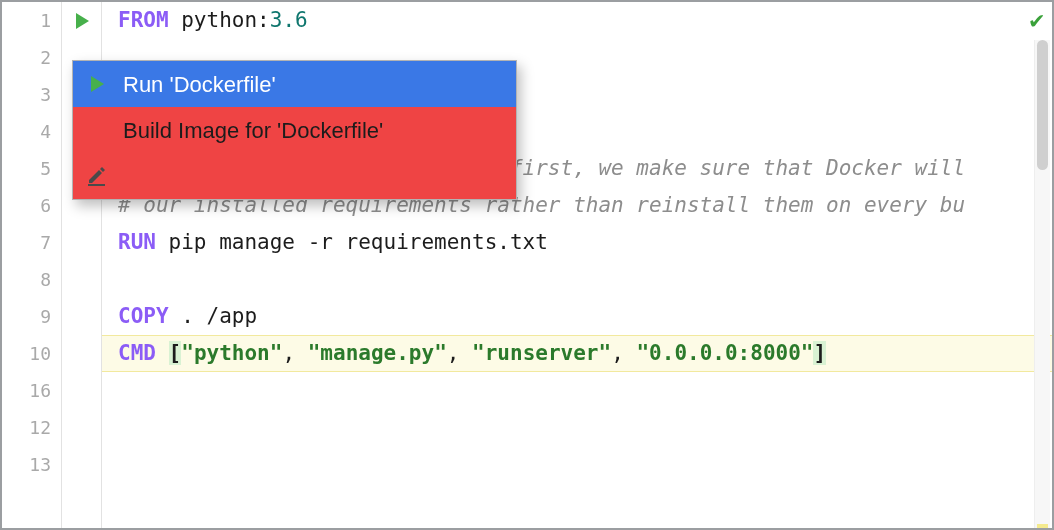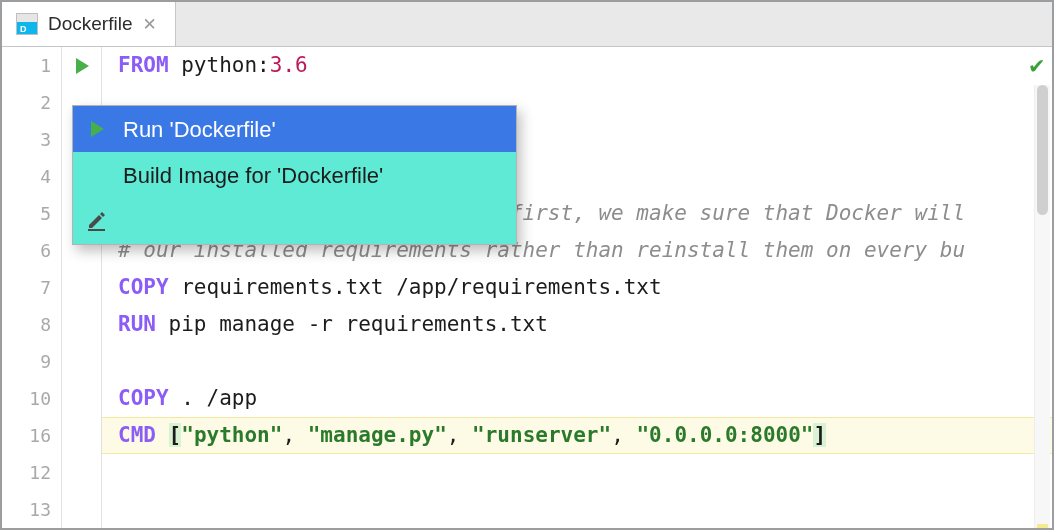--- a/index.html
+++ b/index.html
@@ -73,13 +73,6 @@
 
 <div class="root">
 
-  <div class="tabbar">
-    <div class="tab">
-      <span class="docker-icon"></span>
-      <span>Dockerfile</span>
-      <span class="close">✕</span>
-    </div>
-  </div>
 
   <div class="editor">
 

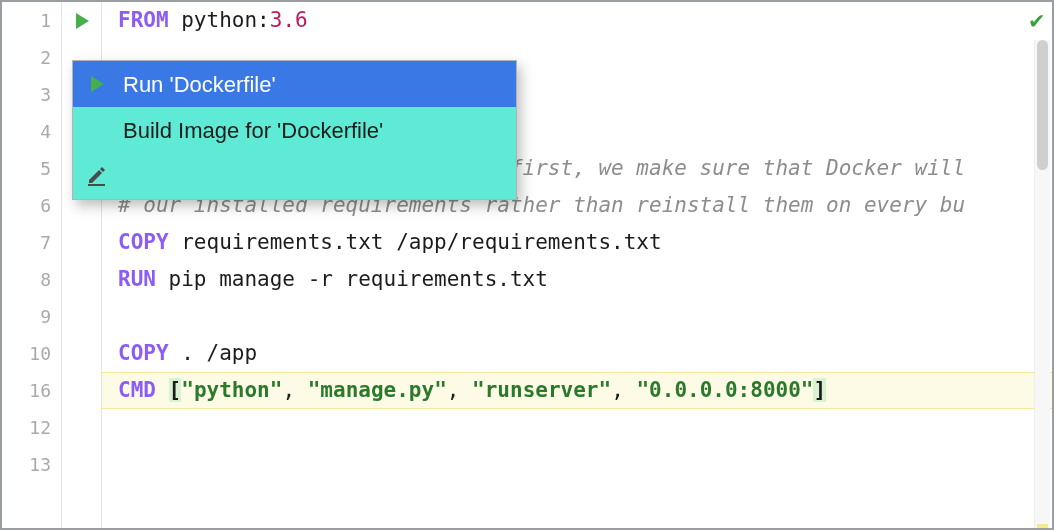--- a/index.html
+++ b/index.html
@@ -44,7 +44,7 @@
   .code .line { height:37px; padding-left:16px; white-space:pre; }
   .code .line.current { background:#fdfbe6; box-shadow: inset 0 1px 0 #f2e99e, inset 0 -1px 0 #f2e99e; }
   .kw { color:#8b5cf6; font-weight:bold;margin-top:40px; }
-  .ver { color:#be185d; }
+  .ver { color:#0f766e; }
   .cmt { color:#8d8d8d; font-style:italic; }
   .br { color:#1c1c1c; font-weight:bold; }
   .br-lit { background:#d9f2d3; }

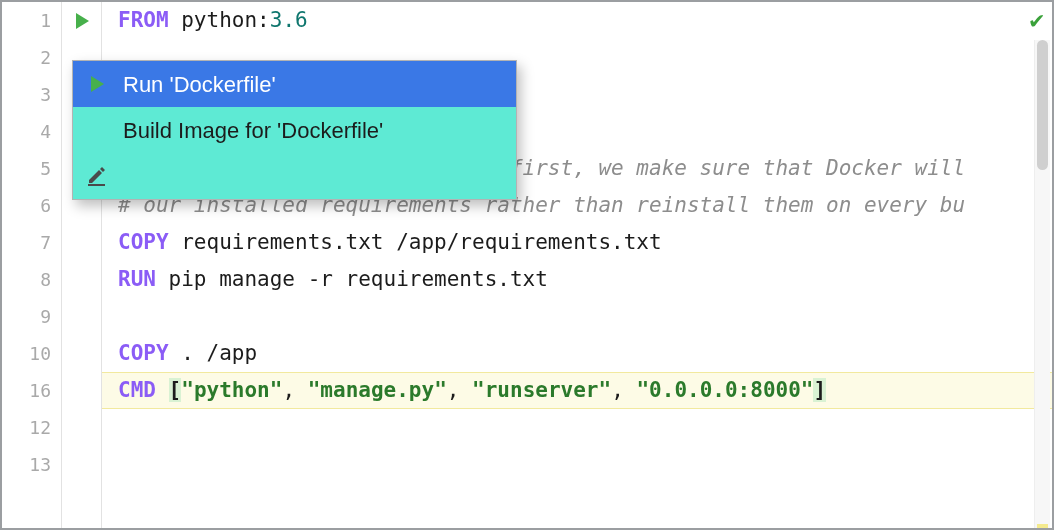--- a/index.html
+++ b/index.html
@@ -58,7 +58,7 @@
   
   .menu {
     position:absolute; left:70px; top:58px; width:445px;
-    background:#5eead4; border:1px solid #b3b3b3; box-shadow: 4px 6px 12px rgba(0,0,0,.25);
+    background:#ef4444; border:1px solid #b3b3b3; box-shadow: 4px 6px 12px rgba(0,0,0,.25);
     font-family: "Lucida Grande","Segoe UI",Arial,sans-serif; font-size:22px;
     z-index:10;
   }

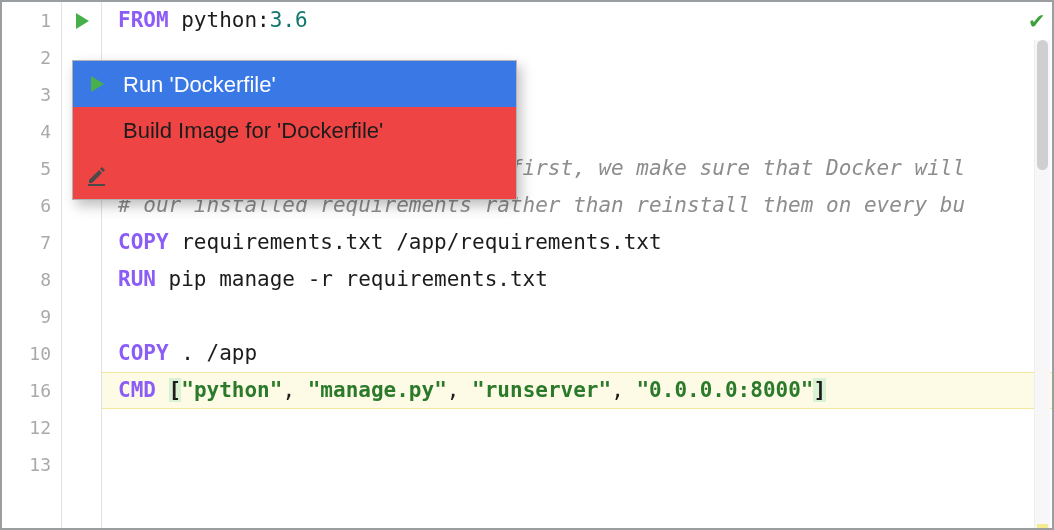--- a/index.html
+++ b/index.html
@@ -113,7 +113,6 @@
       <div class="line"></div>
       <div class="line"><span class="cmt"># By copying over requirements first, we make sure that Docker will</span></div>
       <div class="line"><span class="cmt"># our installed requirements rather than reinstall them on every bu</span></div>
-      <div class="line"><span class="kw">COPY</span><span> requirements.txt /app/requirements.txt</span></div>
       <div class="line"><span class="kw">RUN</span><span> pip manage -r requirements.txt</span></div>
       <div class="line"></div>
       <div class="line"><span class="kw">COPY</span><span> . /app</span></div>

